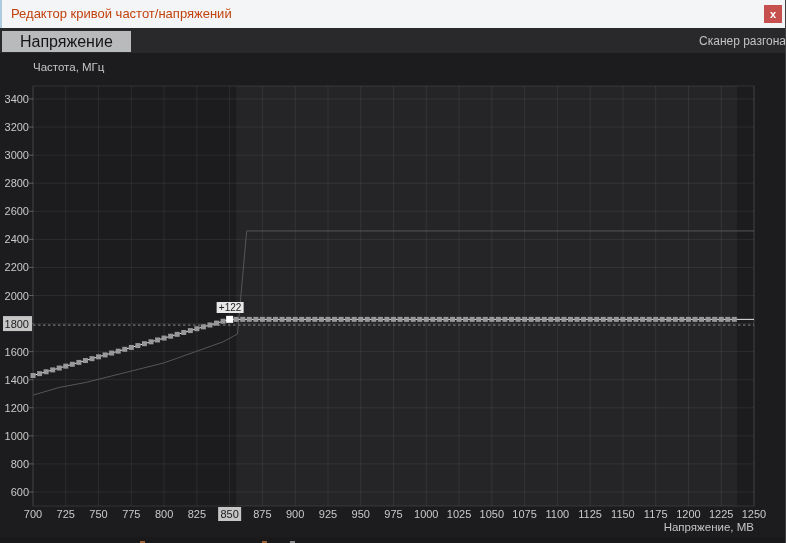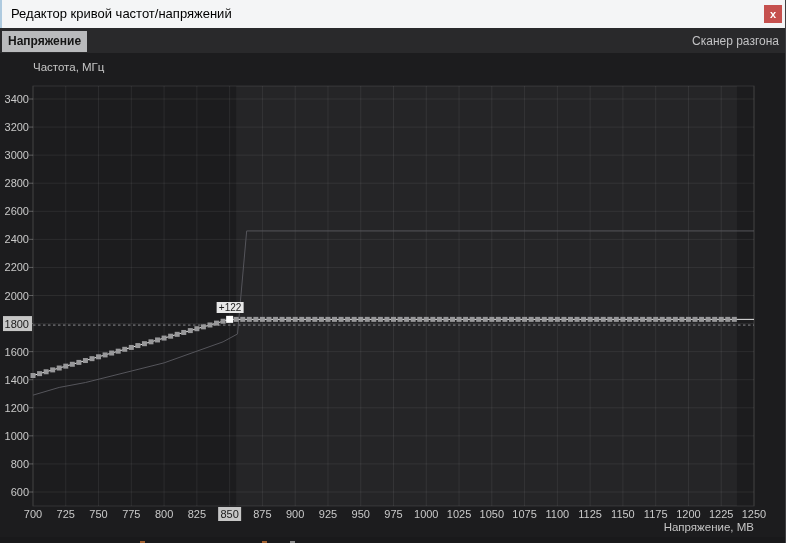--- a/index.html
+++ b/index.html
@@ -14,7 +14,7 @@
   }
   .titlebar .title{
     position:absolute;left:9px;top:0;line-height:28px;
-    font-size:13px;color:#000000;white-space:nowrap;
+    font-size:13px;color:#c2410c;white-space:nowrap;
   }
   .close-btn{
     position:absolute;right:4px;top:5px;width:18px;height:18px;

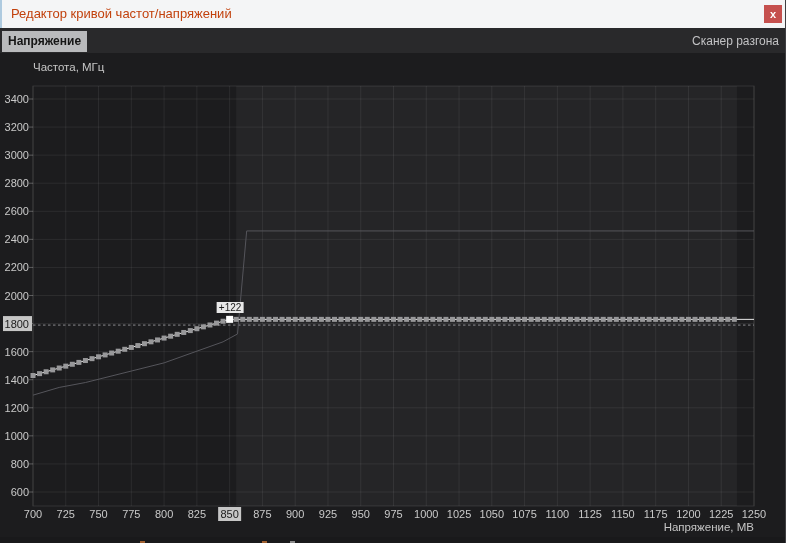--- a/index.html
+++ b/index.html
@@ -26,8 +26,8 @@
     background:#29292b;display:flex;align-items:flex-end;
   }
   .tab{
-    height:21px;line-height:21px;padding:0 6px;margin-bottom:1px;
-    font-size:12px;color:#a6a6a8;white-space:nowrap;font-weight:bold;
+    height:21px;line-height:21px;padding:0 18px;margin-bottom:1px;
+    font-size:16px;color:#a6a6a8;white-space:nowrap;
   }
   .tab.selected{background:#b9babc;color:#151515;margin-left:2px;}
   .tabbar-right{

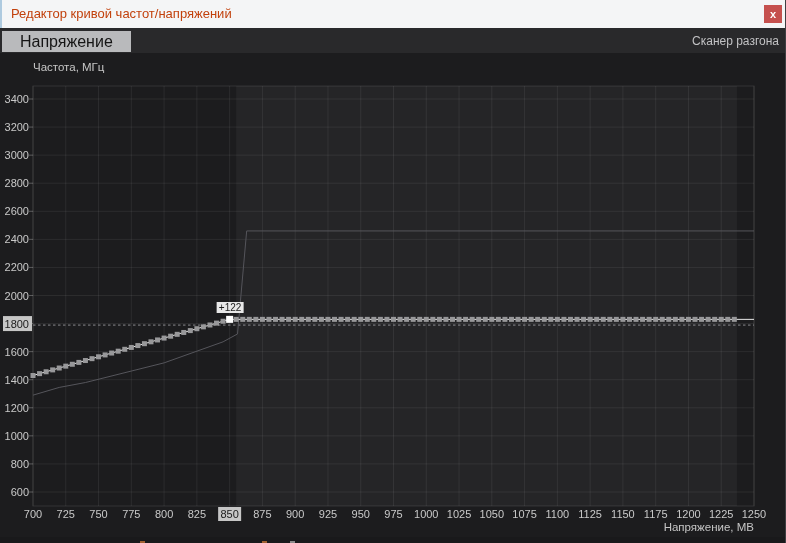--- a/index.html
+++ b/index.html
@@ -31,7 +31,7 @@
   }
   .tab.selected{background:#b9babc;color:#151515;margin-left:2px;}
   .tabbar-right{
-    margin-left:auto;margin-right:7px;align-self:center;
+    margin-left:auto;align-self:center;
     font-size:12px;color:#c2c2c4;white-space:nowrap;
   }
   .chart-area{position:absolute;left:0;top:53px;width:786px;height:484px;background:#1c1c1e;}

